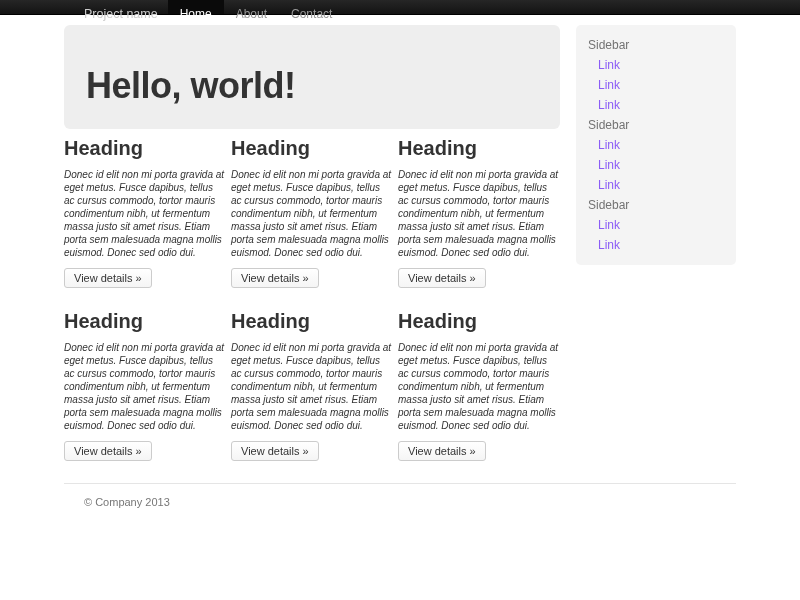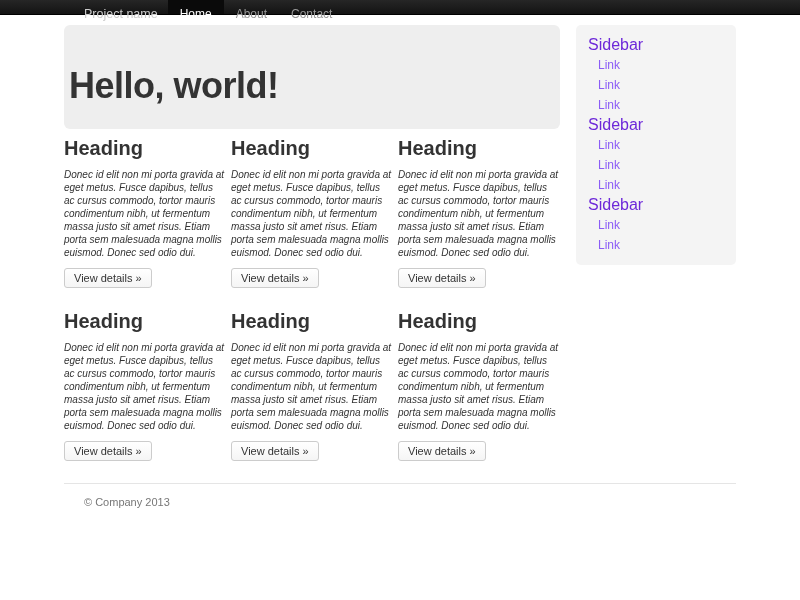--- a/index.html
+++ b/index.html
@@ -111,9 +111,9 @@
     padding: 10px 12px;
   }
   .sb-heading {
-    font-size: 16px;
+    font-size: 12px;
     line-height: 20px;
-    color: #6d28d9;
+    color: #737373;
   }
   .sb-link {
     display: block;

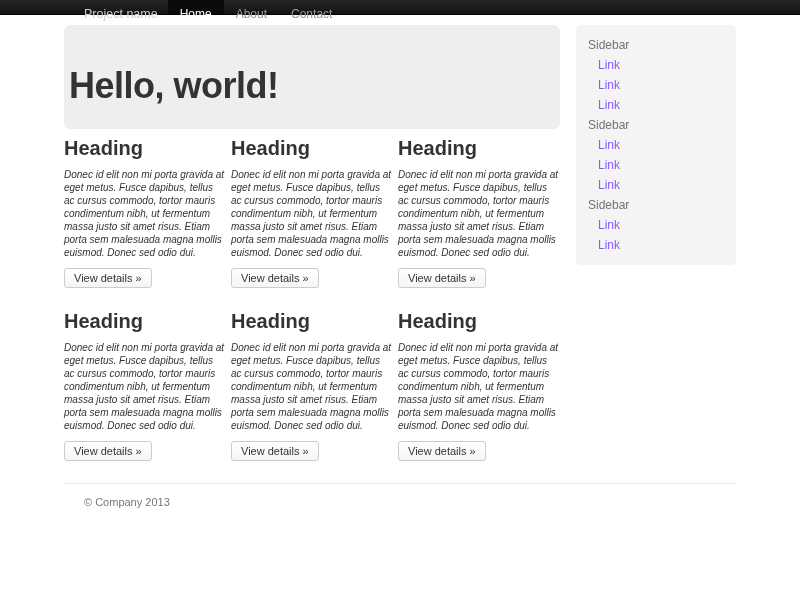--- a/index.html
+++ b/index.html
@@ -58,7 +58,7 @@
   .jumbotron {
     background: #eeeeee;
     border-radius: 6px;
-    padding: 34px 20px 22px 5px;
+    padding: 34px 20px 22px 22px;
   }
   .jumbotron h1 {
     margin: 6px 0 0 0;

